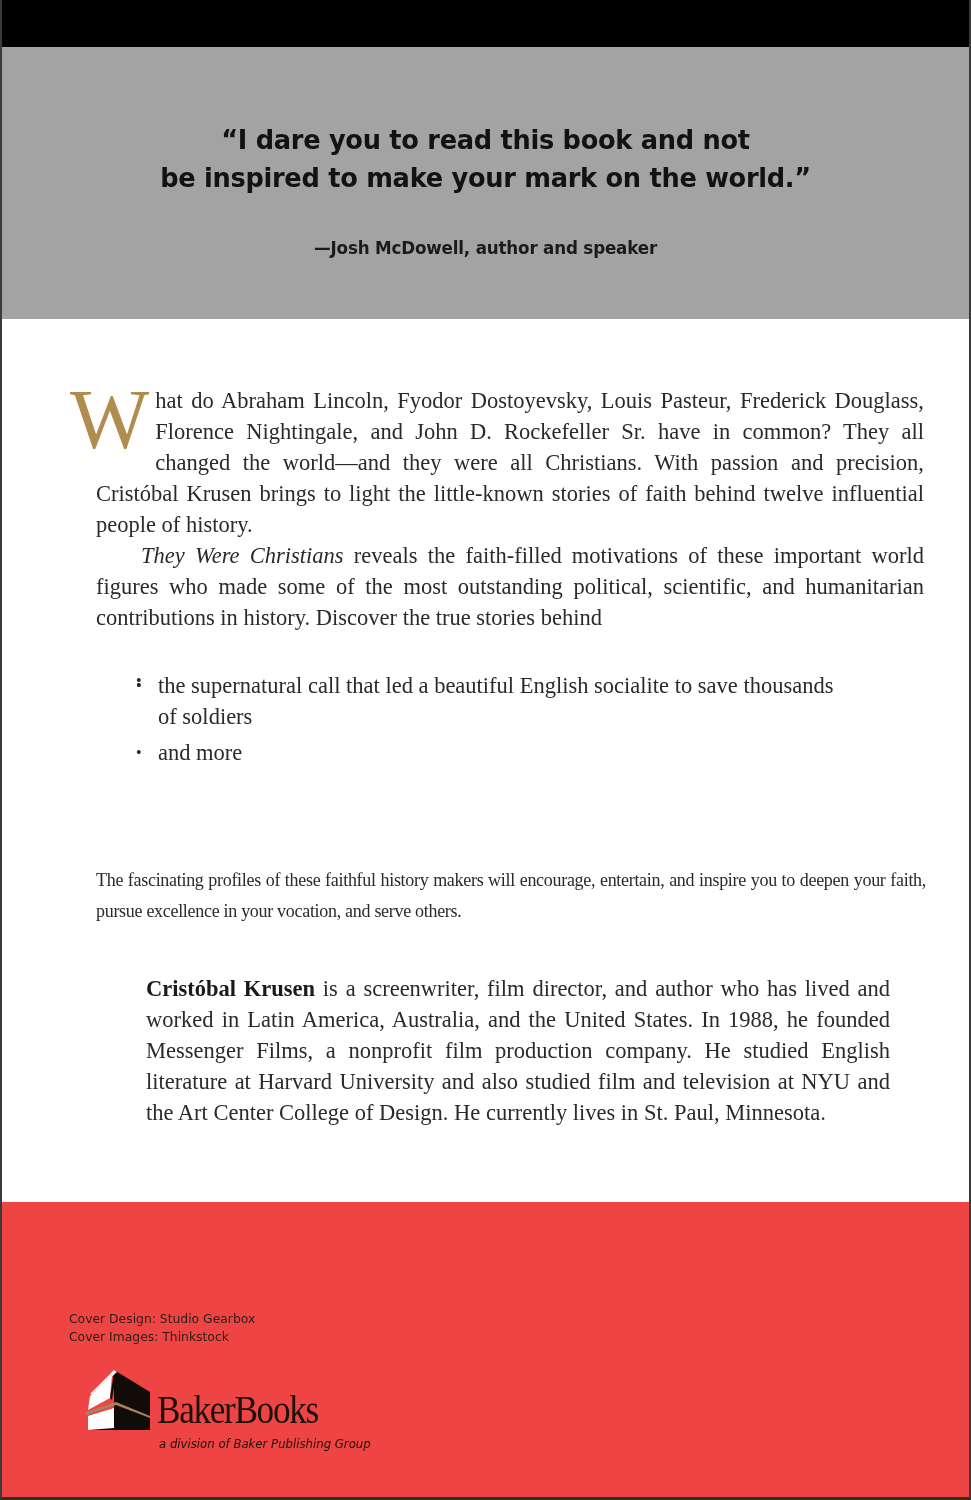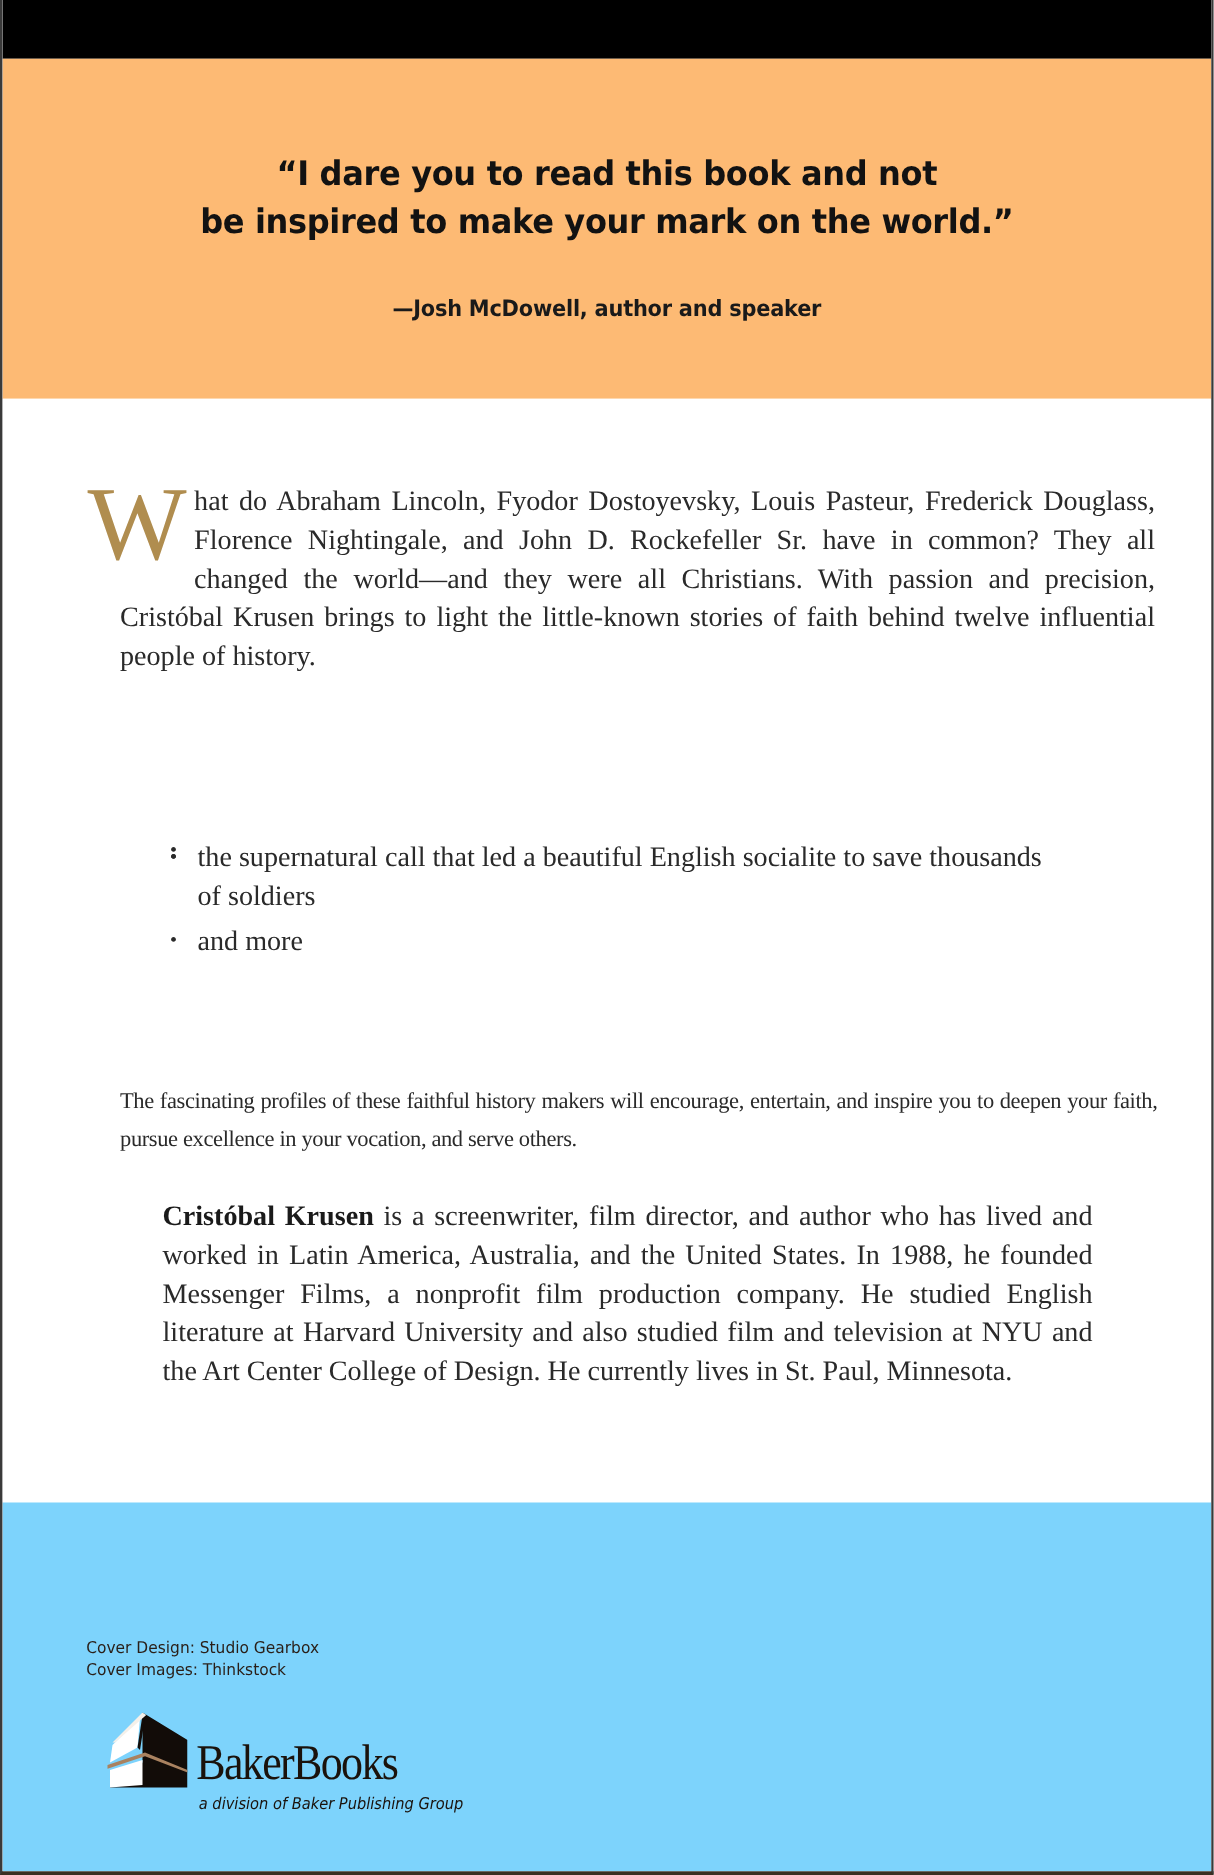--- a/index.html
+++ b/index.html
@@ -35,7 +35,7 @@
       position: absolute;
       left: 0; right: 0; top: 47px;
       height: 272px;
-      background: #fdba74;
+      background: #a3a3a3;
       text-align: center;
     }
     .quote-text {

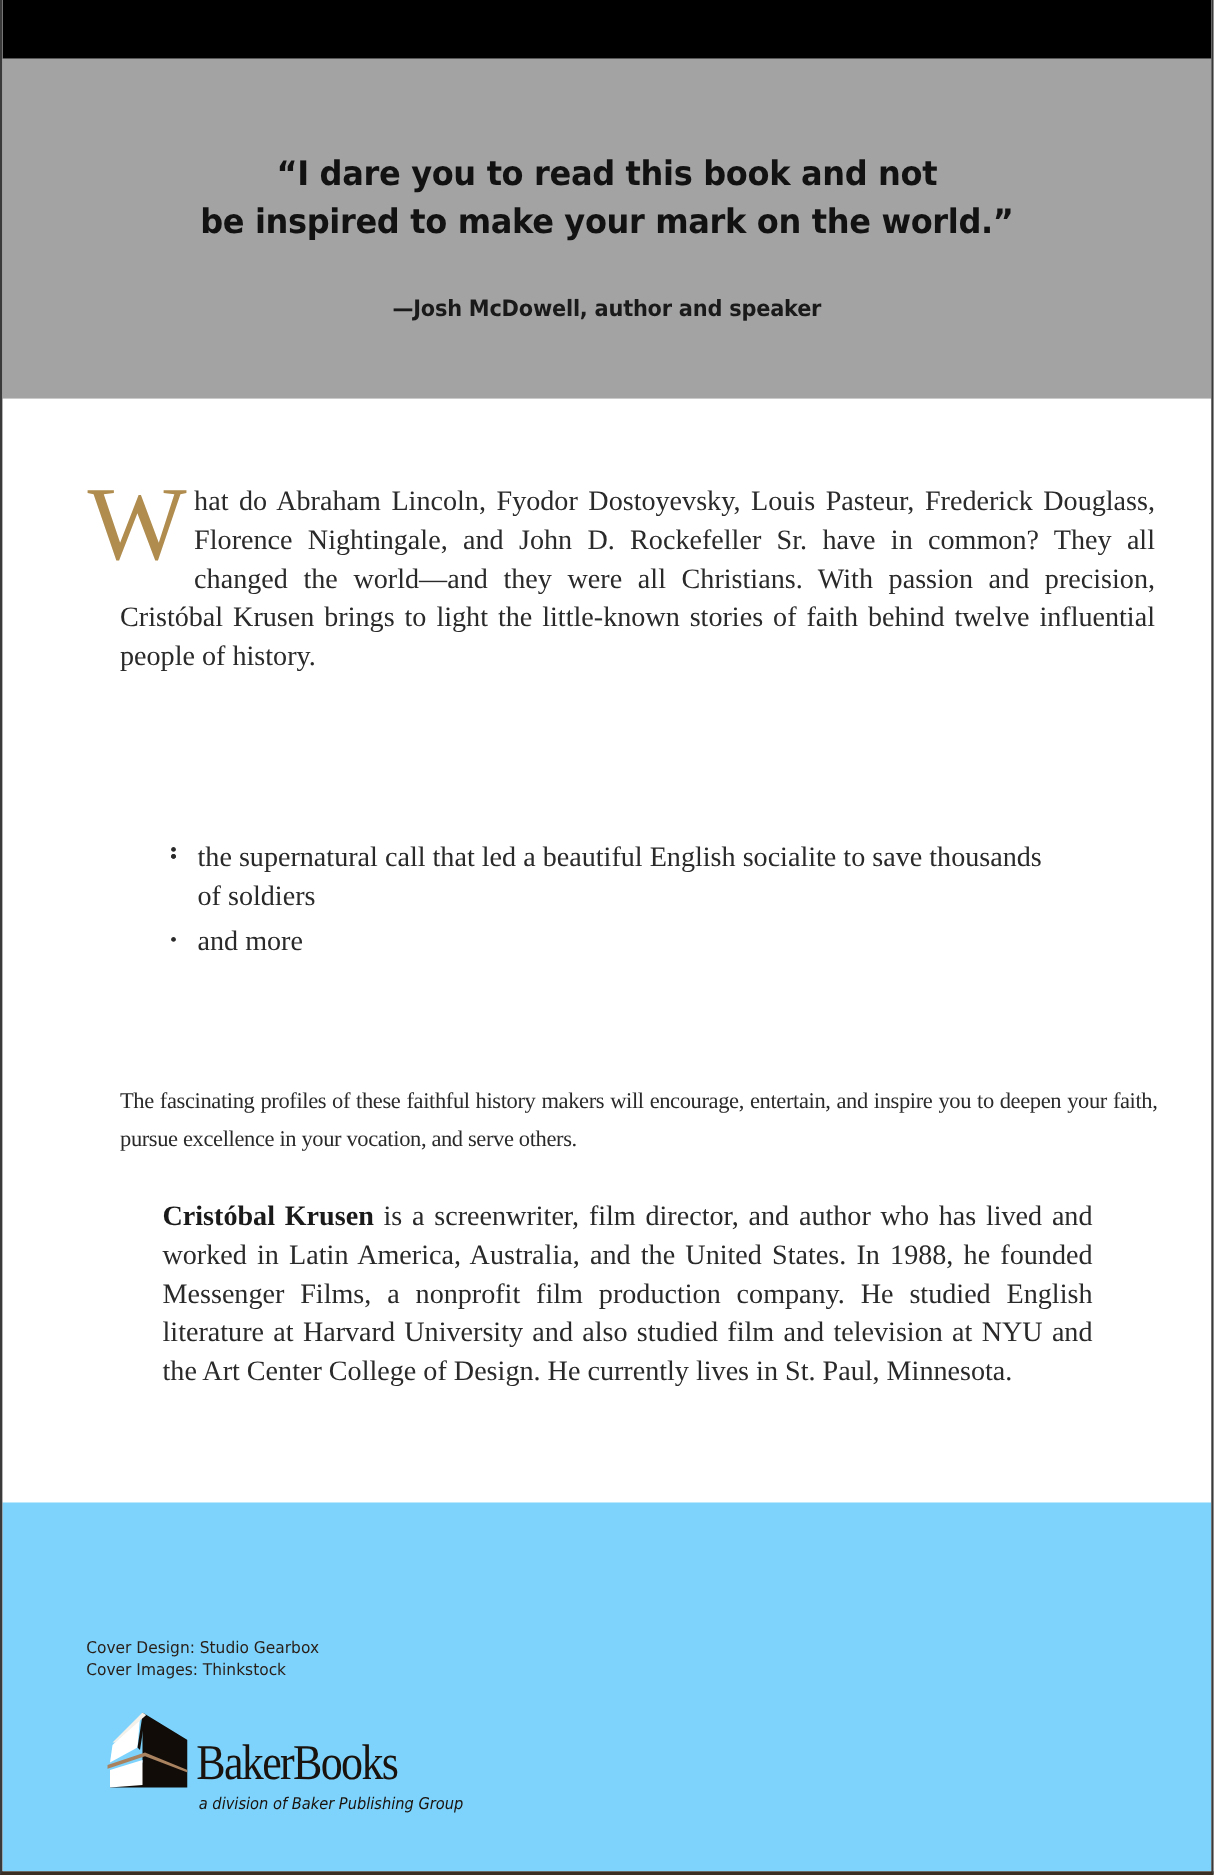--- a/index.html
+++ b/index.html
@@ -226,6 +226,9 @@
       <span class="dropcap">W</span><span>hat do Abraham Lincoln, Fyodor Dostoyevsky, Louis Pasteur, Frederick Douglass, Florence Nightingale, and John D. Rockefeller Sr. have in common? They all changed the world—and they were all Christians. With passion and precision, Cristóbal Krusen brings to light the little-known stories of faith behind twelve influential people of history.</span>
     </p>
 
+    <p class="para2" style="margin:0;">
+      <em>They Were Christians</em><span> reveals the faith-filled motivations of these important world figures who made some of the most outstanding political, scientific, and humanitarian contributions in history. Discover the true stories behind</span>
+    </p>
 
     <ul class="bullets">
       <li>

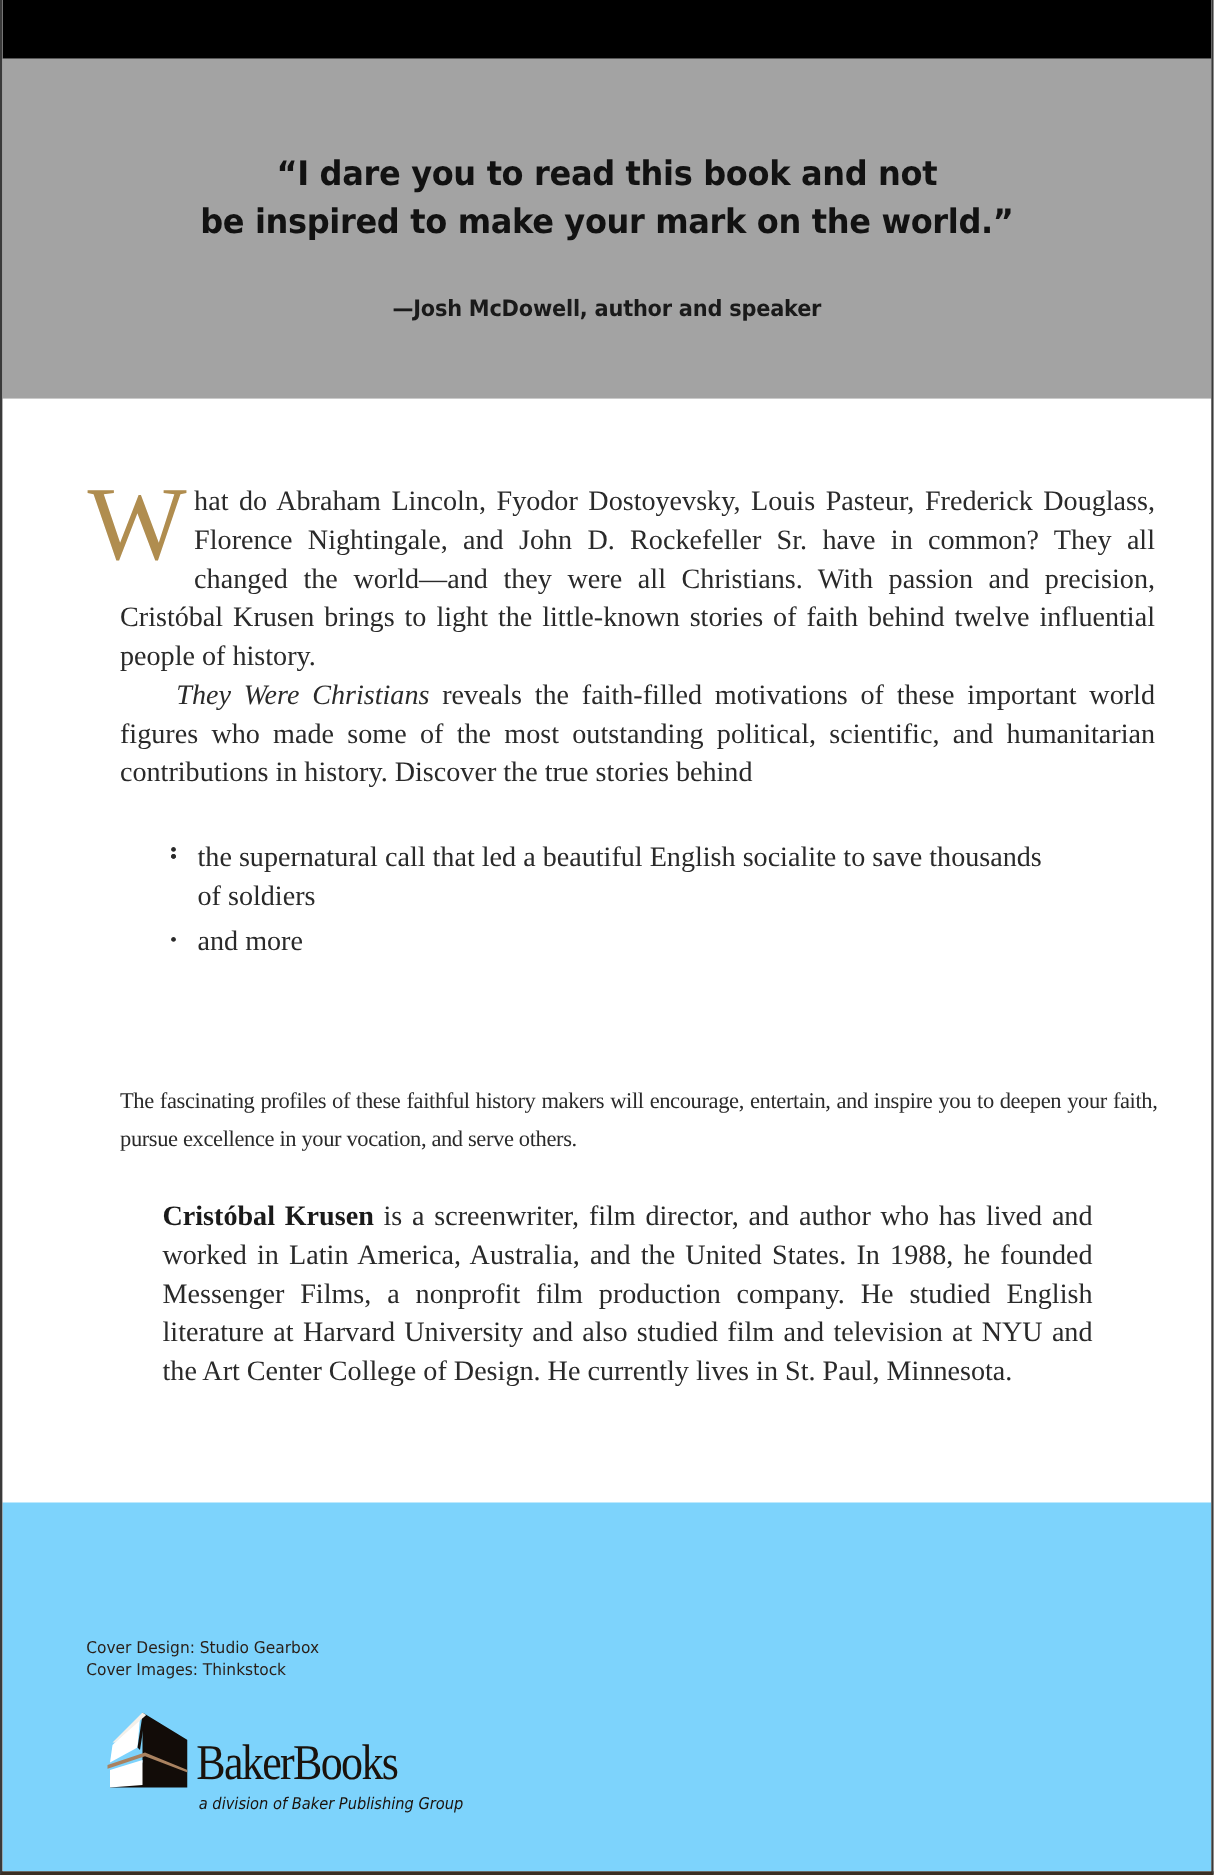--- a/index.html
+++ b/index.html
@@ -249,7 +249,7 @@
 
     <p class="closing" style="margin:0;">The fascinating profiles of these faithful history makers will encourage, entertain, and inspire you to deepen your faith, pursue excellence in your vocation, and serve others.</p>
 
-    <p class="bio" style="margin:0;">
+    <p class="bio" style="margin:16px;">
       <strong>Cristóbal Krusen</strong><span> is a screenwriter, film director, and author who has lived and worked in Latin America, Australia, and the United States. In 1988, he founded Messenger Films, a nonprofit film production company. He studied English literature at Harvard University and also studied film and television at NYU and the Art Center College of Design. He currently lives in St. Paul, Minnesota.</span>
     </p>
   </section>

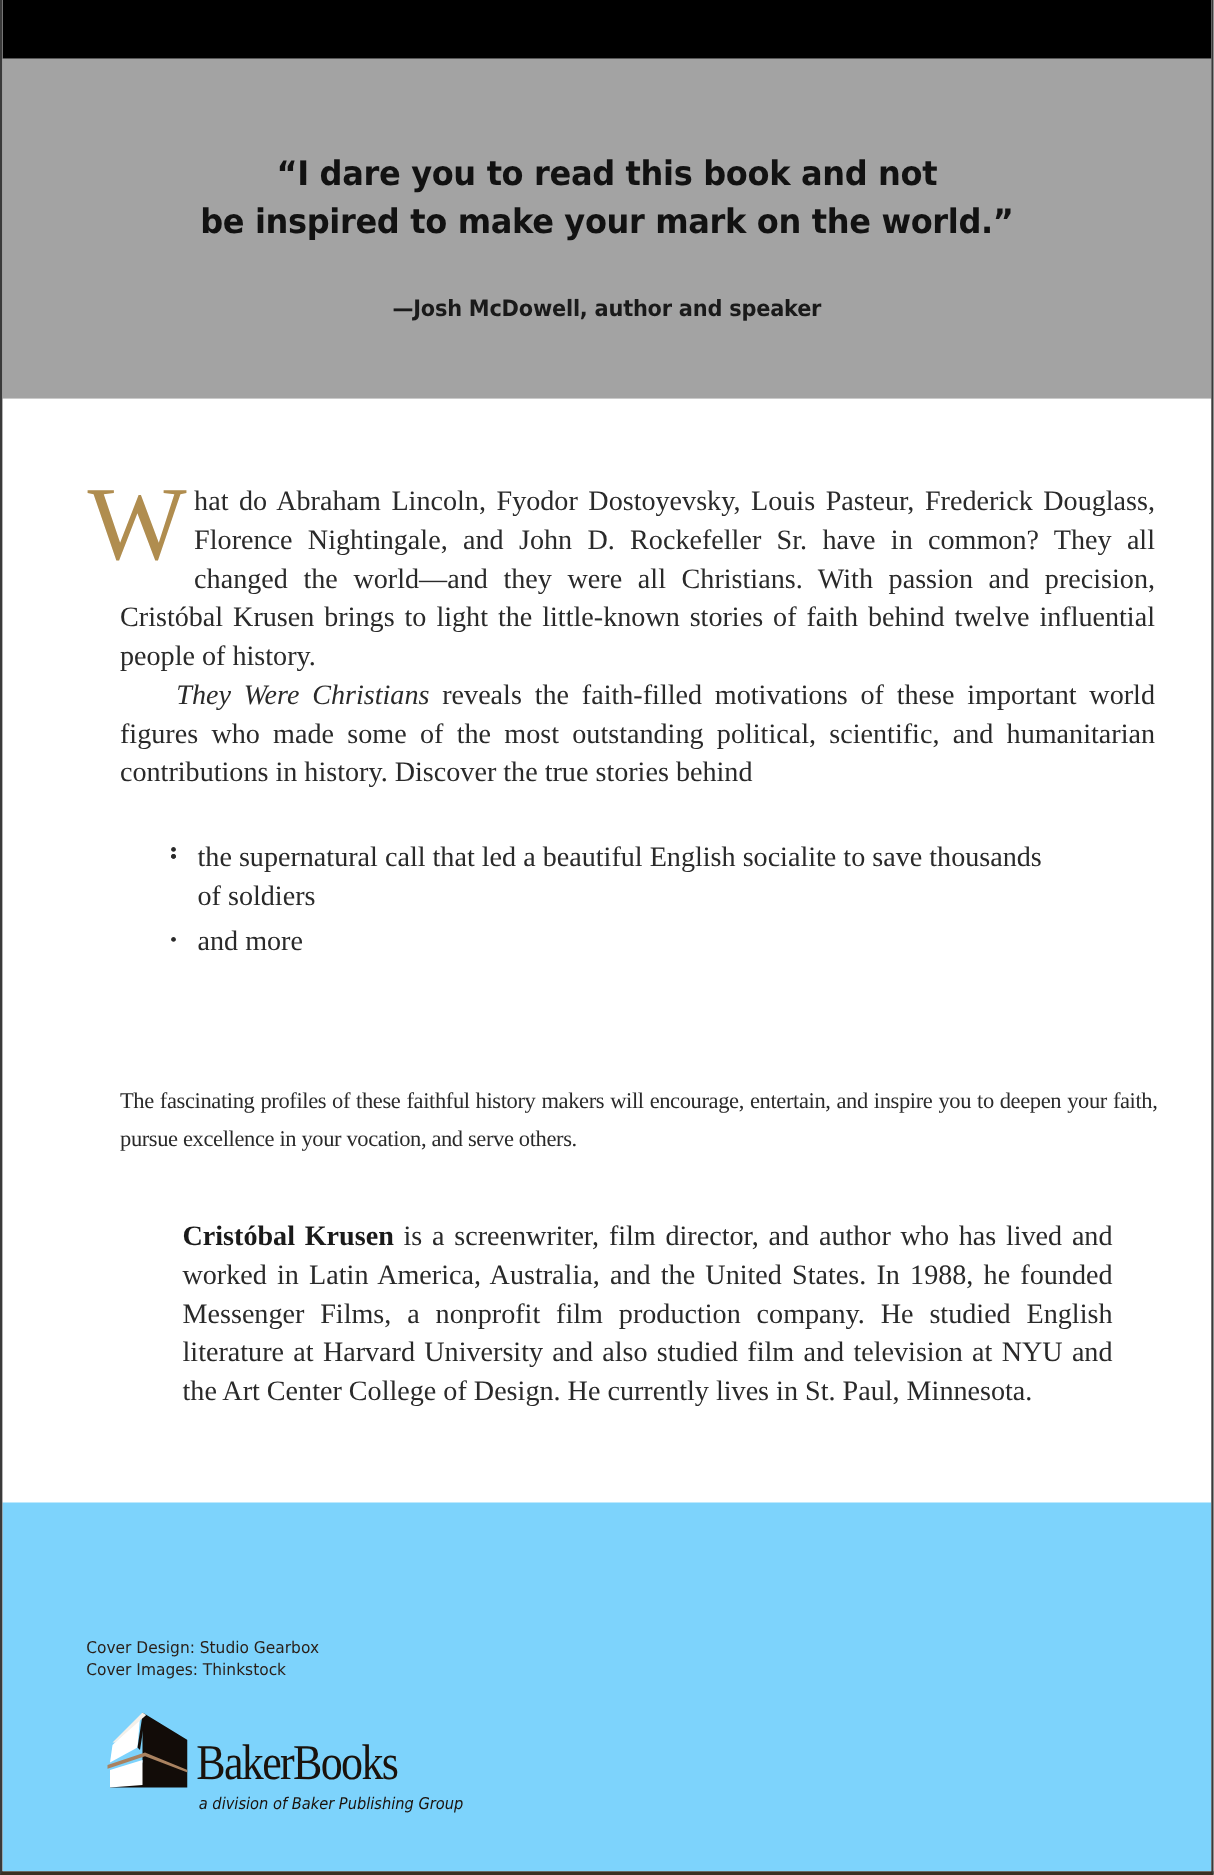--- a/index.html
+++ b/index.html
@@ -151,7 +151,7 @@
       position: absolute;
       left: 0; right: 0; top: 1202px;
       bottom: 0;
-      background: #7dd3fc;
+      background: #ef4444;
     }
     .credits {
       position: absolute;

